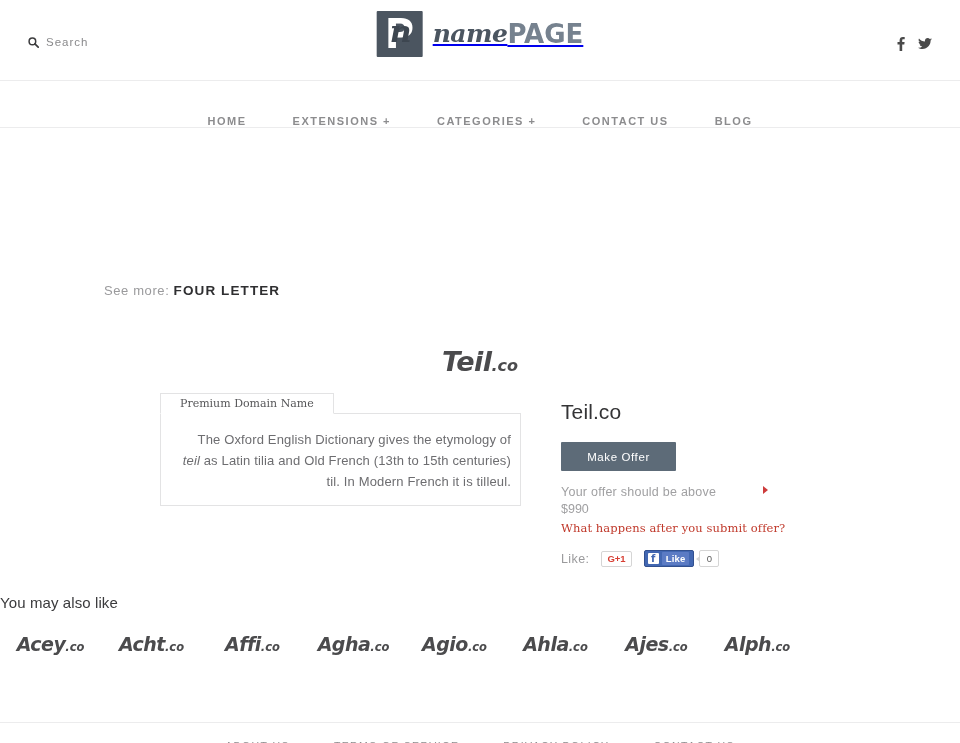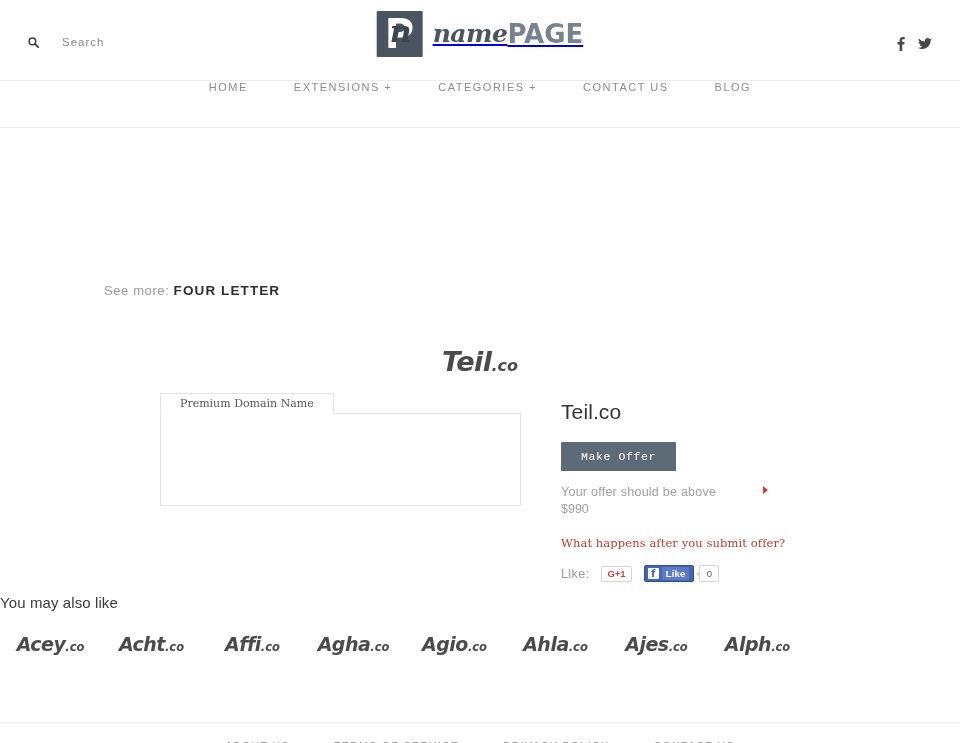--- a/index.html
+++ b/index.html
@@ -21,7 +21,7 @@
   }
   .search-box {
     position: absolute; left: 28px; top: 36px;
-    display: flex; align-items: center; gap: 23px;
+    display: flex; align-items: center; gap: 7px;
     cursor: pointer;
   }
   .search-icon { width: 11px; height: 11px; position: relative; display:inline-block; }

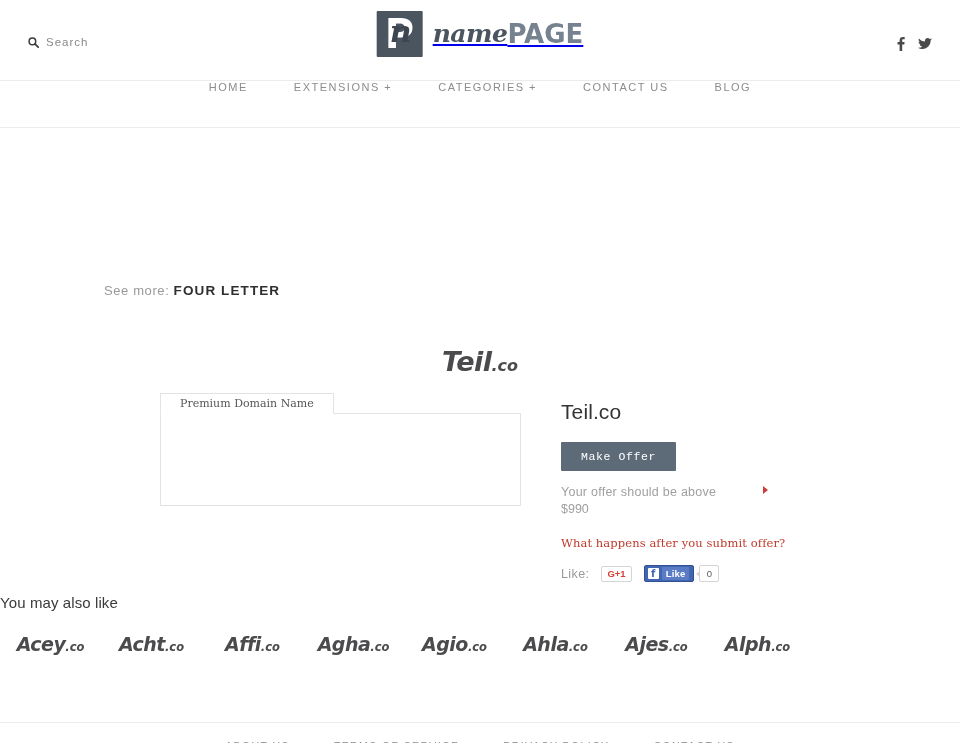--- a/index.html
+++ b/index.html
@@ -67,8 +67,9 @@
   
   .navbar {
     height: 47px; border-bottom: 1px solid #ececed;
-    display: flex; align-items: flex-start; justify-content: center; gap: 0px;
+    display: flex; align-items: flex-end; justify-content: center; gap: 0px;
     background: #fff;
+    font-weight: bold;
   }
   .navbar a {
     font-size: 11px; letter-spacing: 1.5px; color: #8c8c8e;

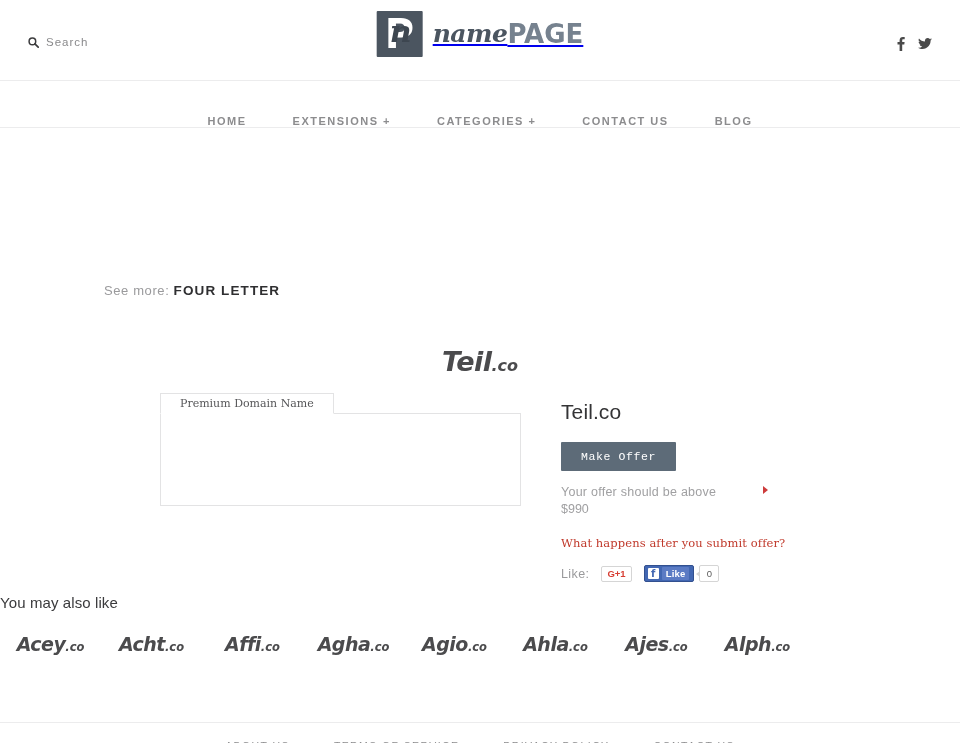--- a/index.html
+++ b/index.html
@@ -301,6 +301,9 @@
 
     <div class="desc-panel">
       <div class="desc-tab">Premium Domain Name</div>
+      <div class="desc-body">
+        <span>The Oxford English Dictionary gives the etymology of </span><em>teil</em><span> as Latin tilia and Old French (13th to 15th centuries) til. In Modern French it is tilleul.</span>
+      </div>
     </div>
 
     <div class="offer">

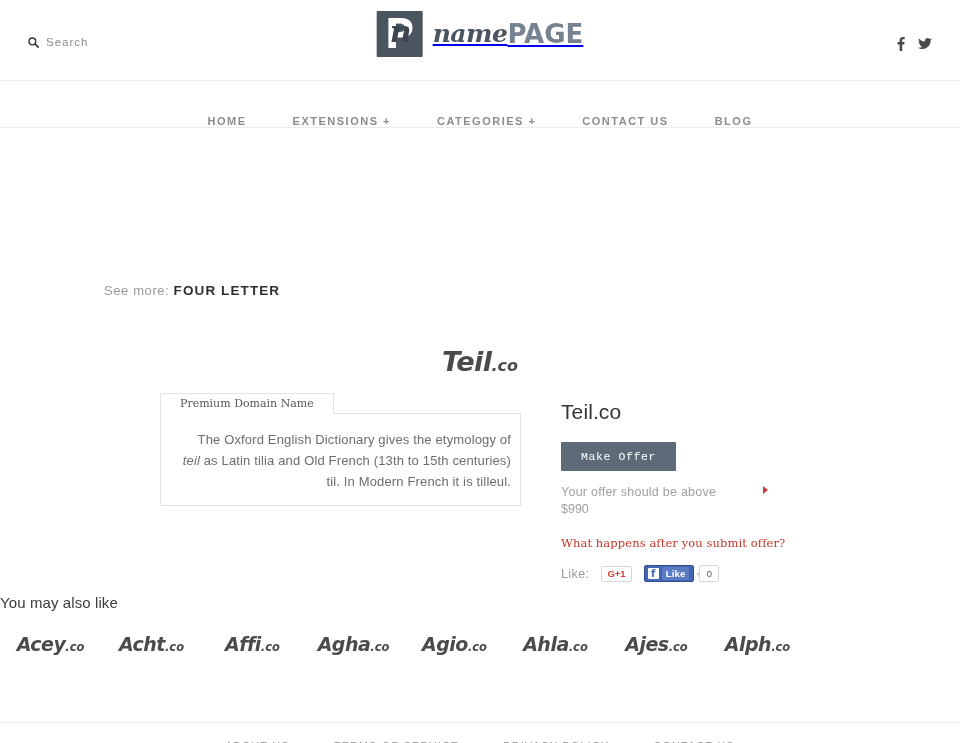--- a/index.html
+++ b/index.html
@@ -139,7 +139,7 @@
     background: #5d6b78; color: #ffffff;
     border: none; border-radius: 1px;
     font-size: 11.5px; letter-spacing: 0.6px; cursor: pointer;
-    font-family: Liberation Mono, monospace;
+    font-family: Liberation Sans, sans-serif;
     margin-bottom: 12px;
     text-align: center;
   }

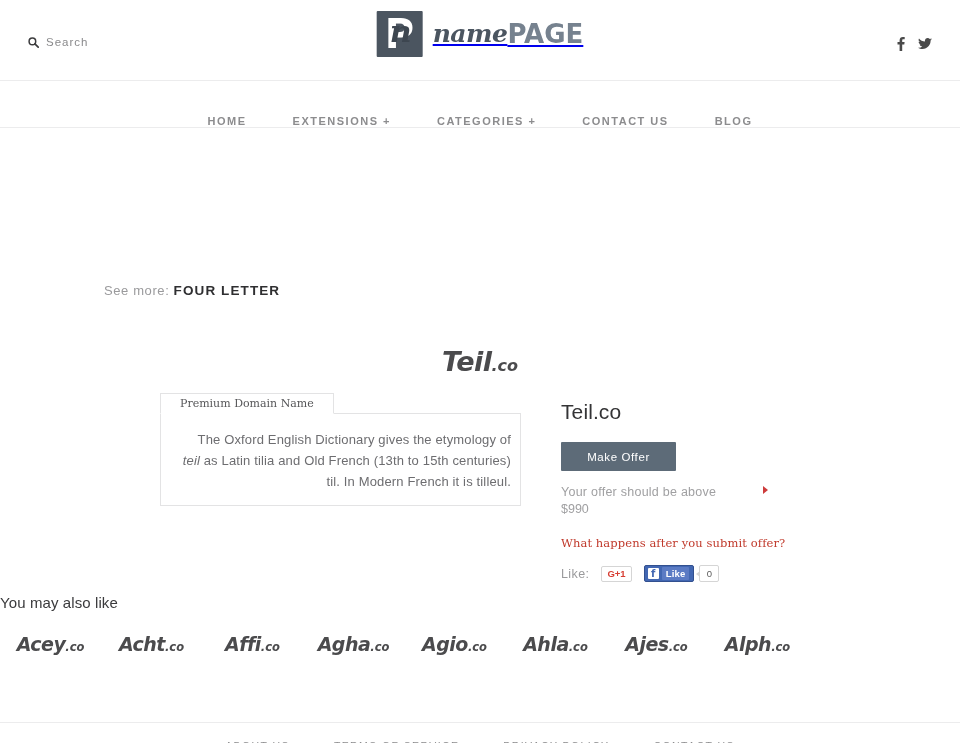--- a/index.html
+++ b/index.html
@@ -156,7 +156,7 @@
   }
   .offer-price { font-size: 12.5px; color: #a0a0a2; }
   .offer-link {
-    display: inline-block; margin-top: 20px;
+    display: inline-block; margin-top: 5px;
     font-family: "DejaVu Serif", serif;
     font-size: 11.5px; color: #c0392b; text-decoration: none; letter-spacing: 0.1px;
   }

